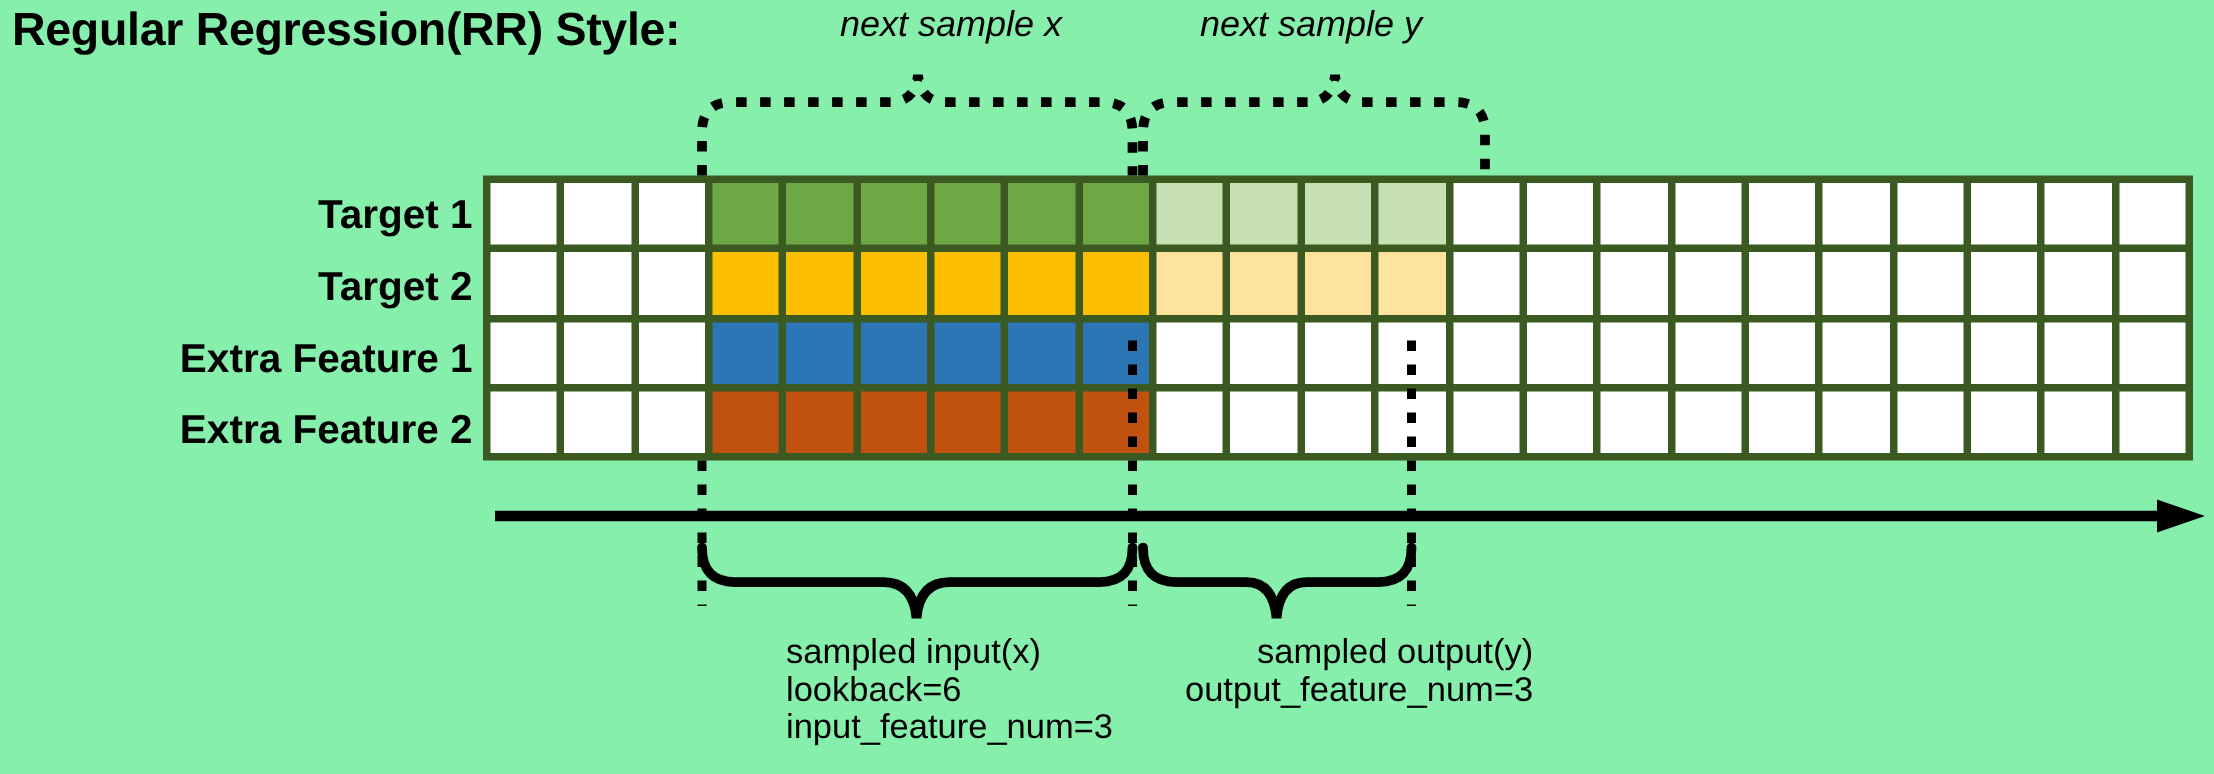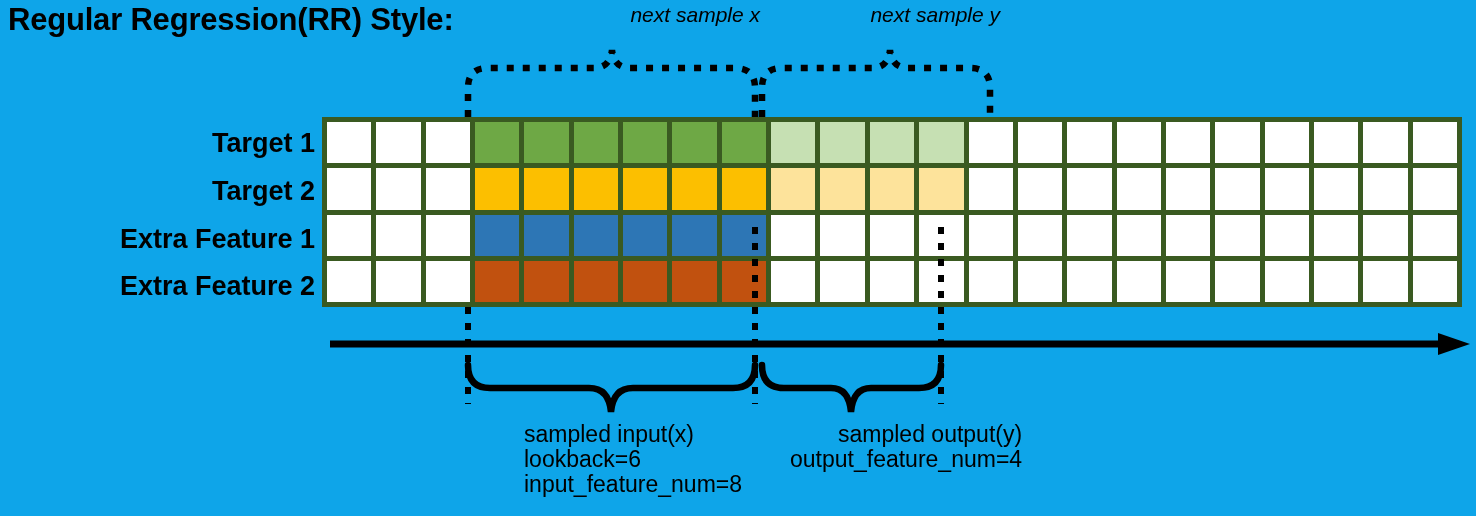--- a/index.html
+++ b/index.html
@@ -15,7 +15,7 @@
     position: relative;
     width: 1476px;
     height: 516px;
-    background: #0ea5e9;
+    background: #86efac;
     overflow: hidden;
   }
 

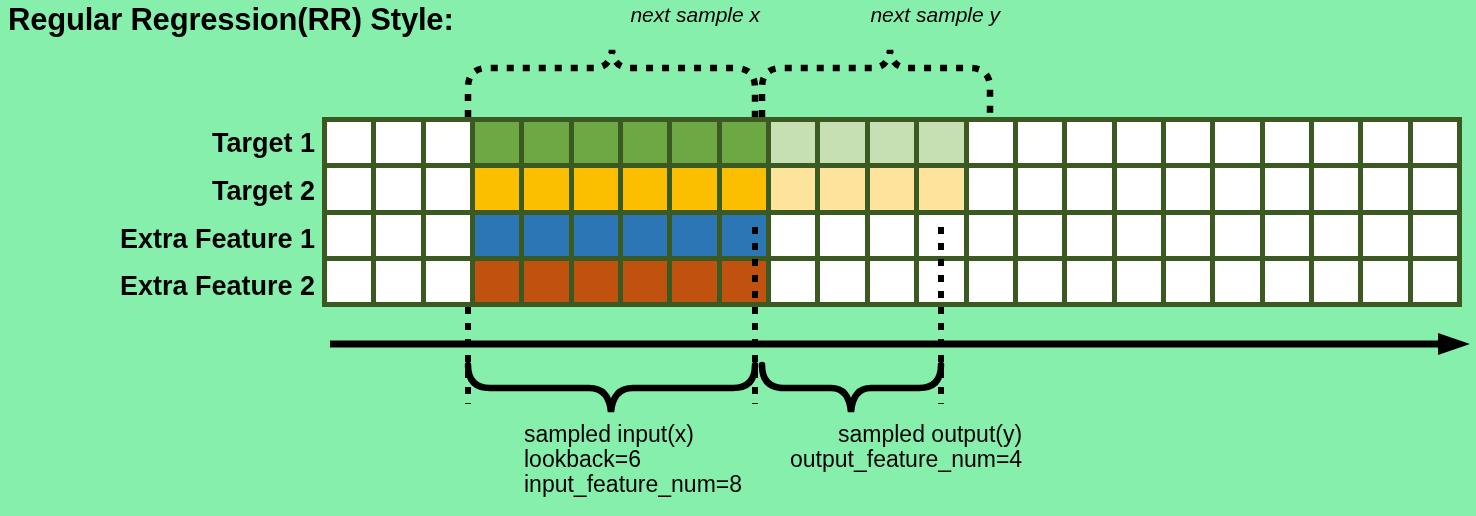--- a/index.html
+++ b/index.html
@@ -35,11 +35,11 @@
   .top-caption {
     position: absolute;
     font-style: italic;
-    font-size: 21px;
+    font-size: 24px;
     font-weight: 400;
     color: #000000;
     white-space: nowrap;
-    text-align: right;
+    text-align: left;
   }
   #cap-next-x { left: 560px; top: 3px; width: 200px; }
   #cap-next-y { left: 800px; top: 3px; width: 200px; }

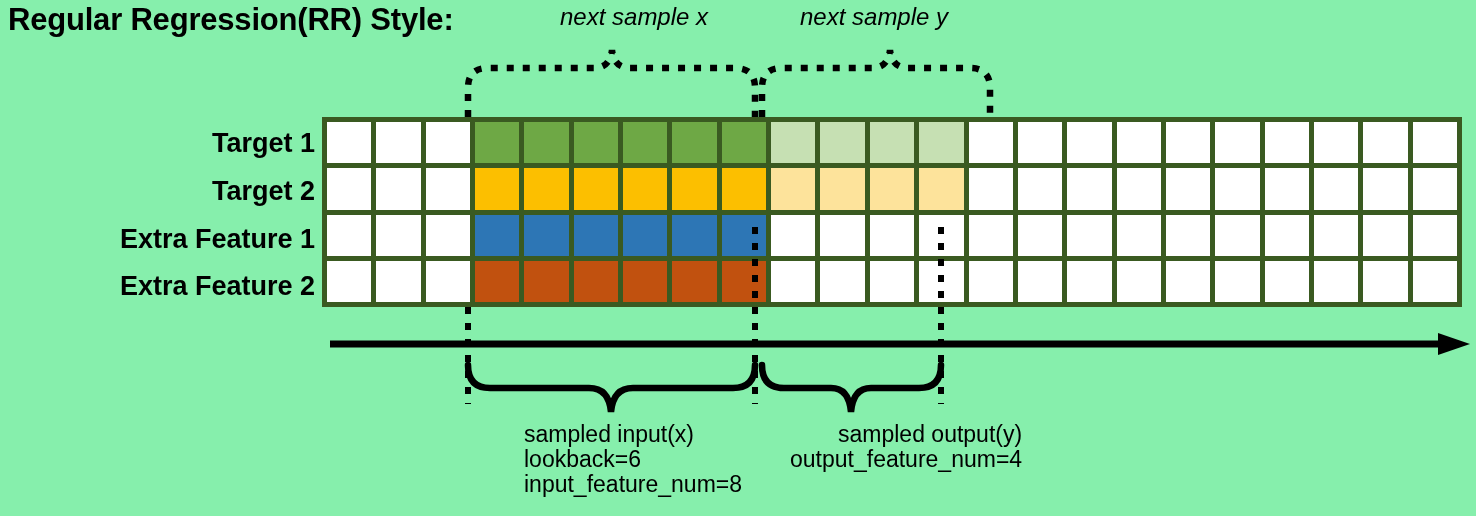--- a/index.html
+++ b/index.html
@@ -290,7 +290,7 @@
 
   <div class="bottom-caption" id="cap-output">
     <div>sampled output(y)</div>
-    <div>output_feature_num=4</div>
+    <div>output_feature_num=3</div>
   </div>
 
 </div>

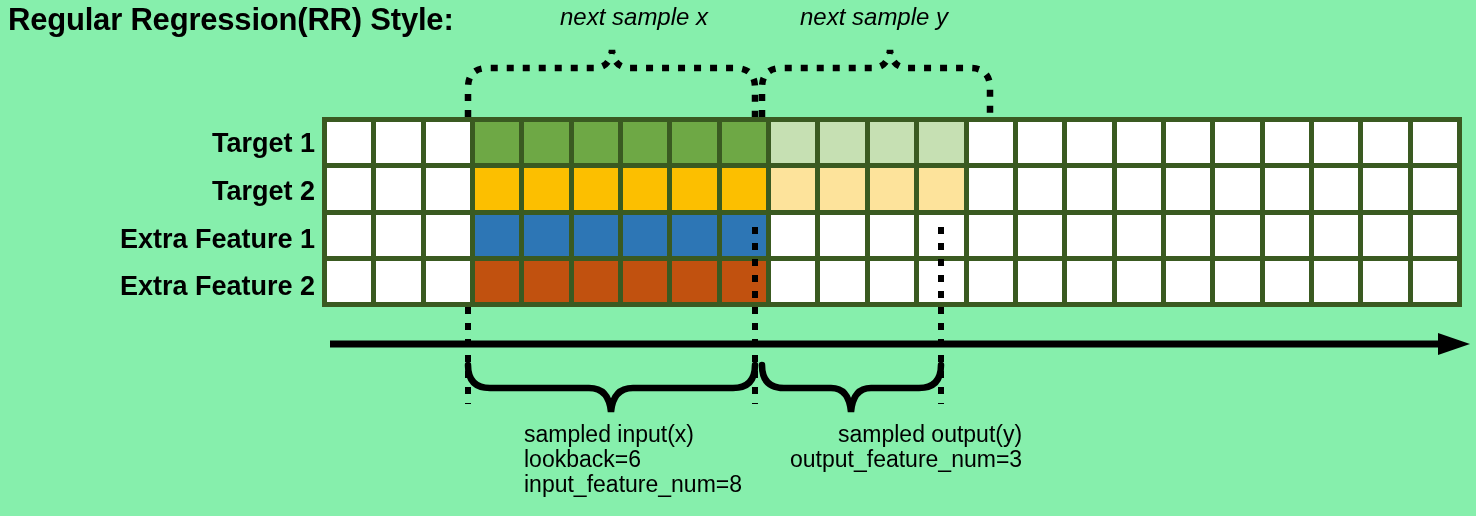--- a/index.html
+++ b/index.html
@@ -285,7 +285,7 @@
   <div class="bottom-caption" id="cap-input">
     <div>sampled input(x)</div>
     <div>lookback=6</div>
-    <div>input_feature_num=8</div>
+    <div>input_feature_num=3</div>
   </div>
 
   <div class="bottom-caption" id="cap-output">

